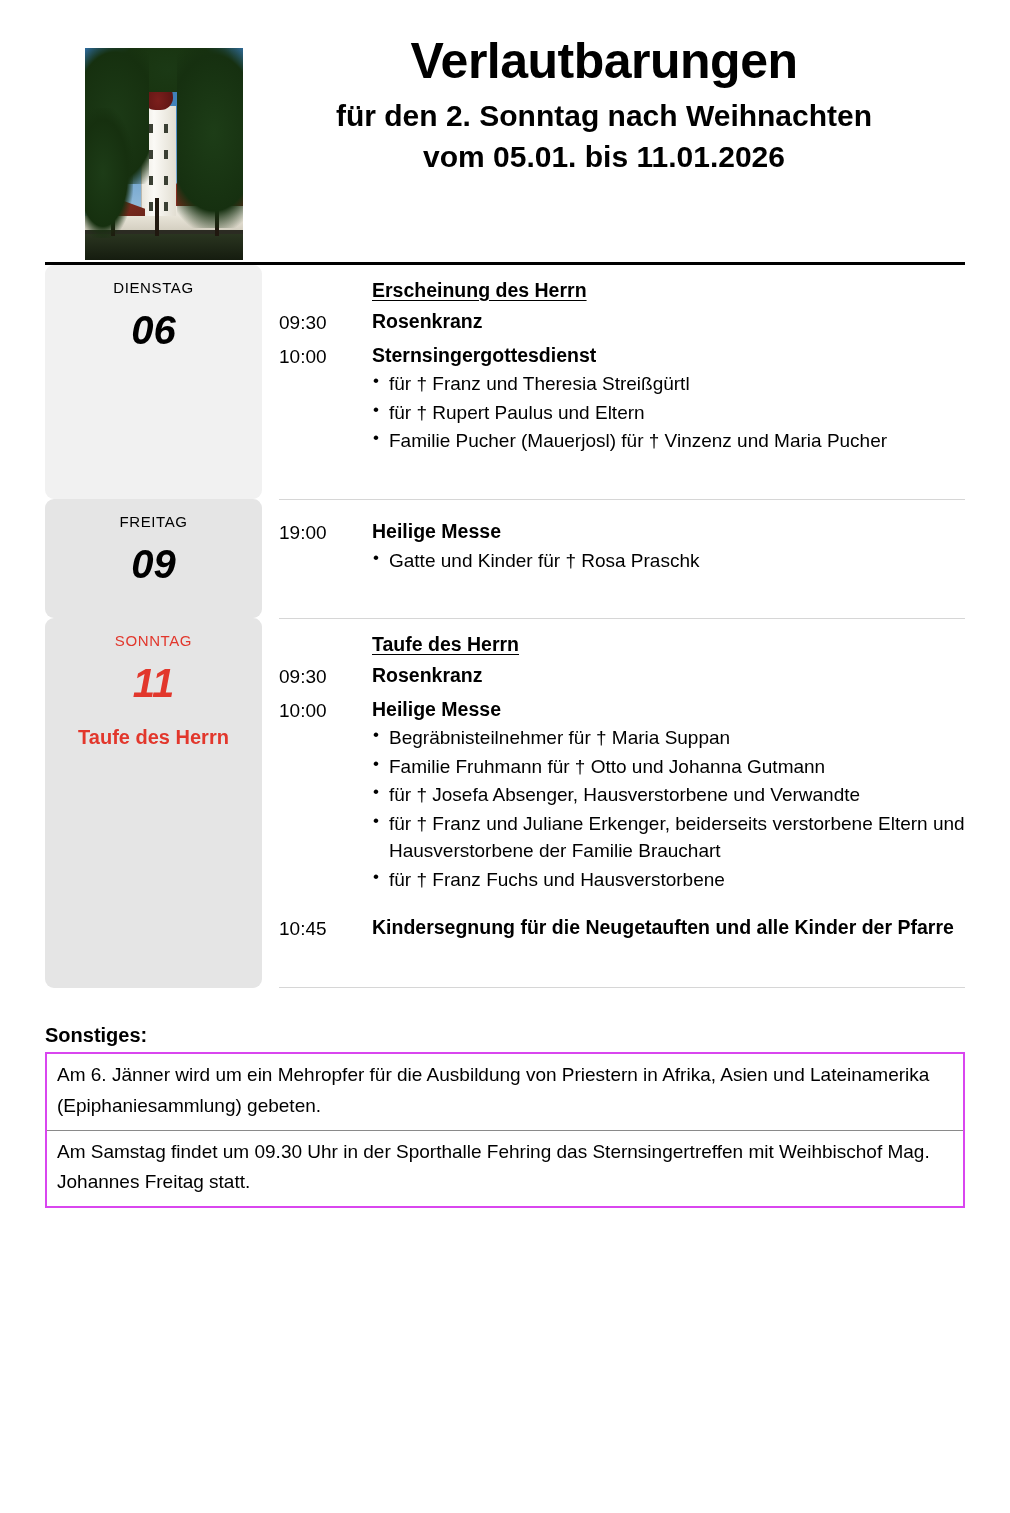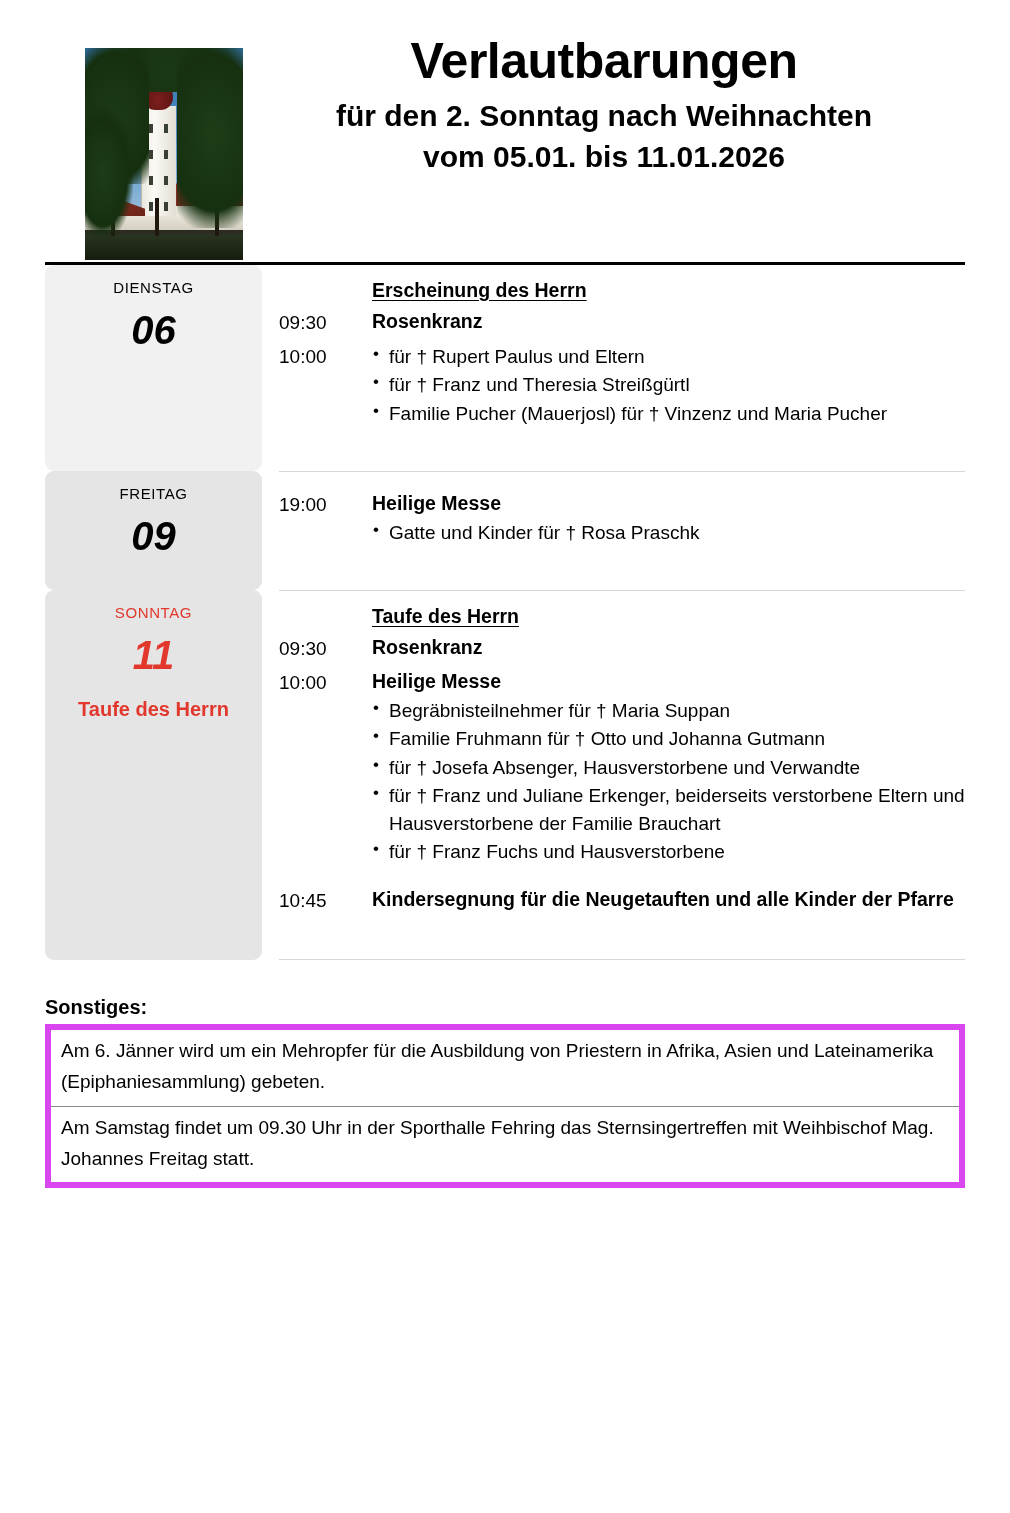--- a/index.html
+++ b/index.html
@@ -352,6 +352,7 @@
       <div class="event">
         <div class="event-time">10:00</div>
         <div class="event-body">
+          <div class="event-title">Sternsingergottesdienst</div>
           <ul class="intentions">
             <li>für † Rupert Paulus und Eltern</li>
             <li>für † Franz und Theresia Streißgürtl</li>

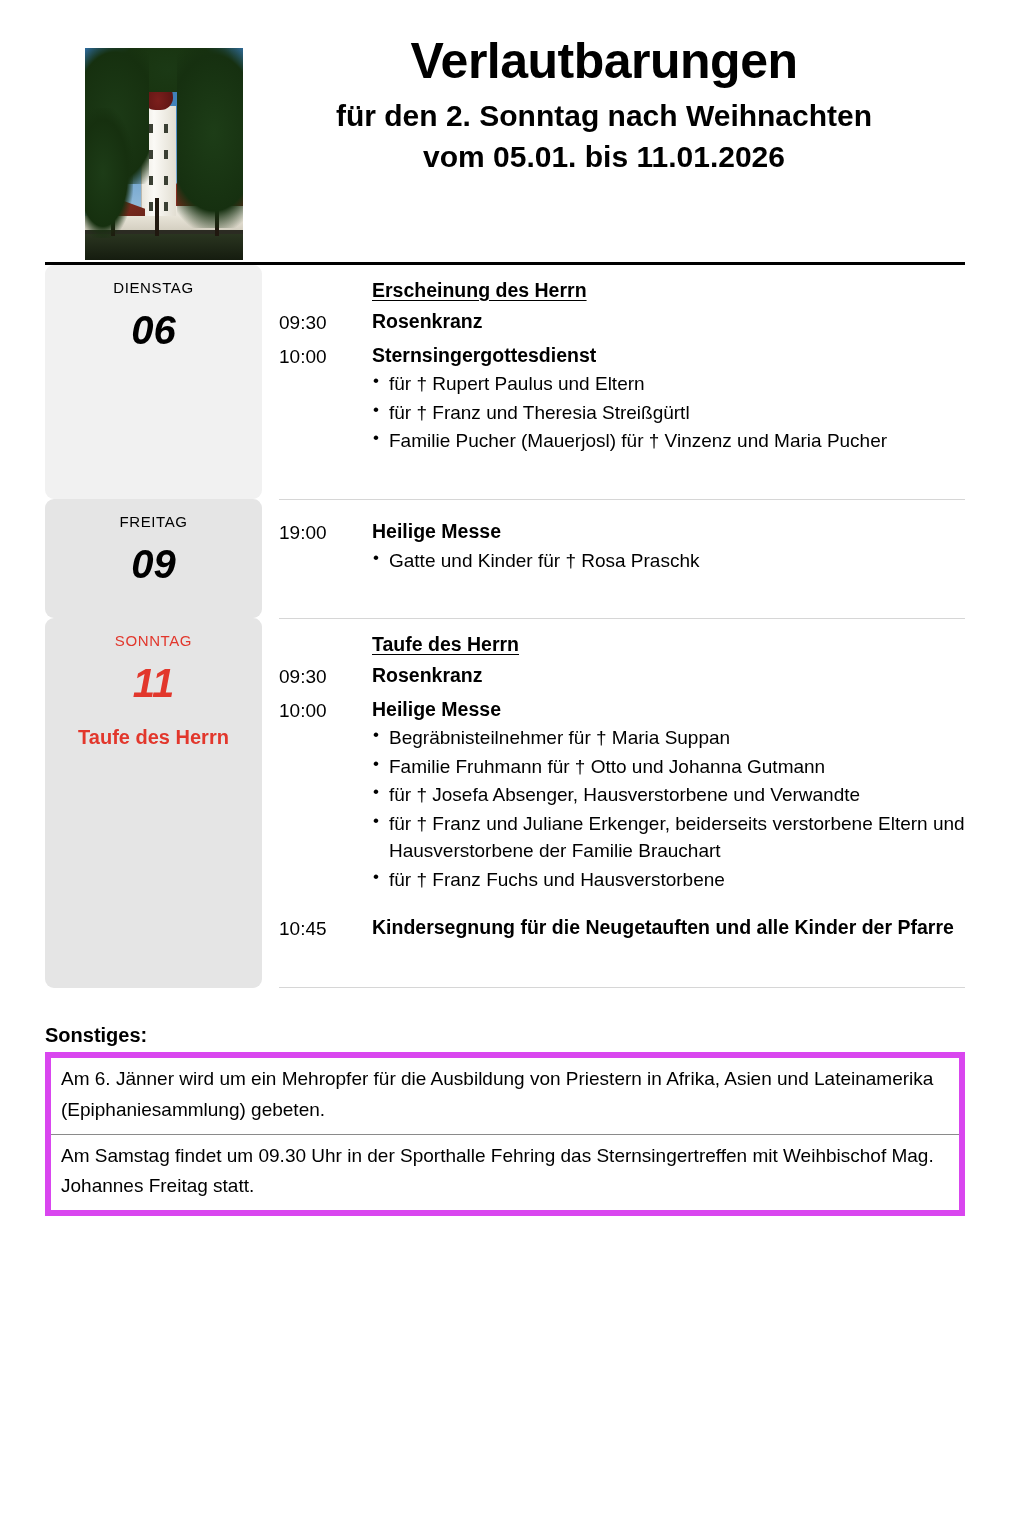--- a/index.html
+++ b/index.html
@@ -354,8 +354,8 @@
         <div class="event-body">
           <div class="event-title">Sternsingergottesdienst</div>
           <ul class="intentions">
+            <li>für † Franz und Theresia Streißgürtl</li>
             <li>für † Rupert Paulus und Eltern</li>
-            <li>für † Franz und Theresia Streißgürtl</li>
             <li>Familie Pucher (Mauerjosl) für † Vinzenz und Maria Pucher</li>
           </ul>
         </div>

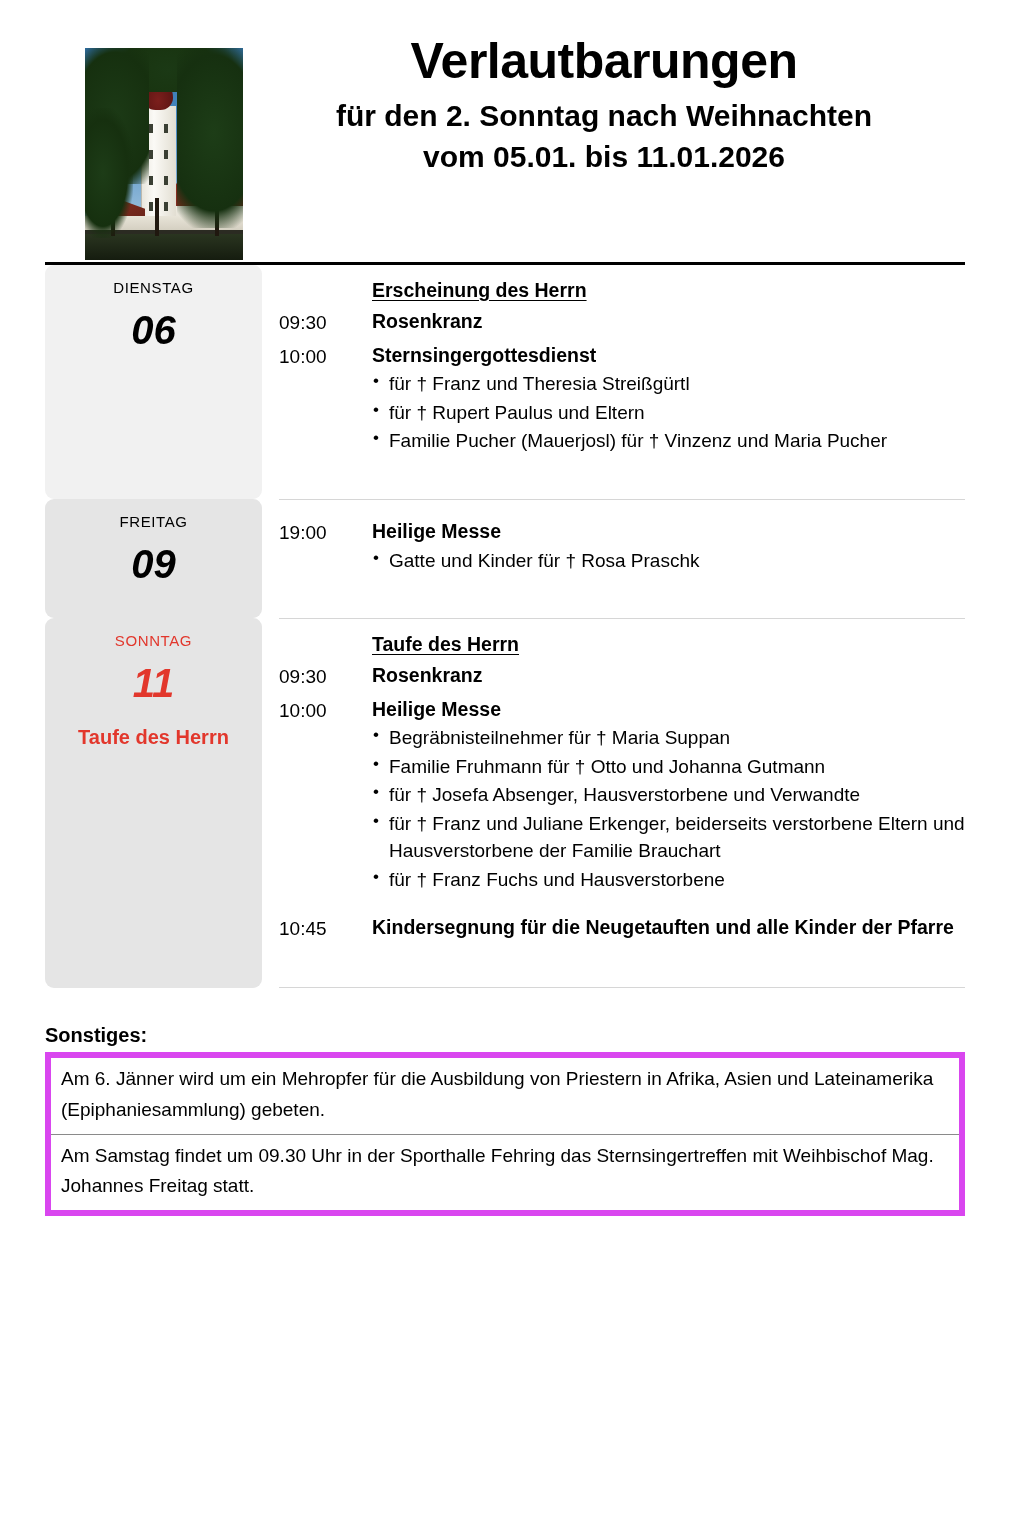--- a/index.html
+++ b/index.html
@@ -278,7 +278,7 @@
     margin-bottom: 5px;
   }
   .other-box {
-    border: 6px solid #d946ef;
+    border: 2px solid #d946ef;
   }
   .other-item {
     font-size: 19px;

